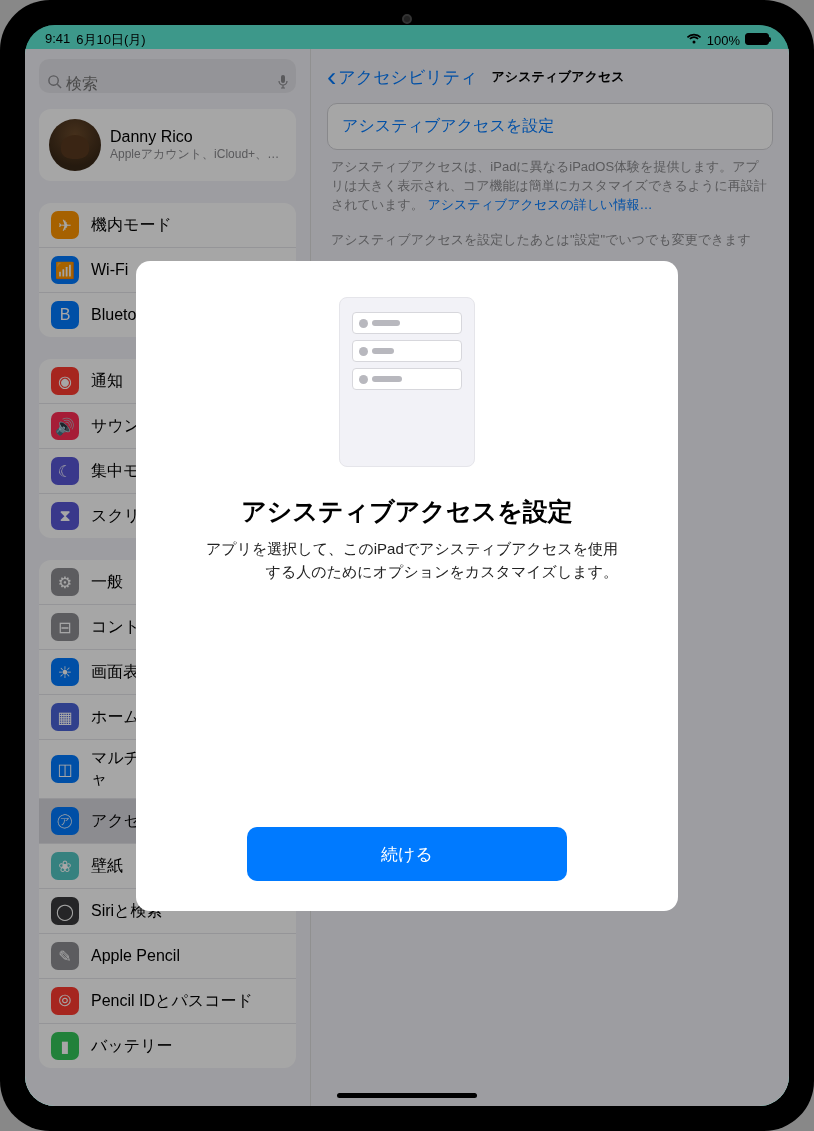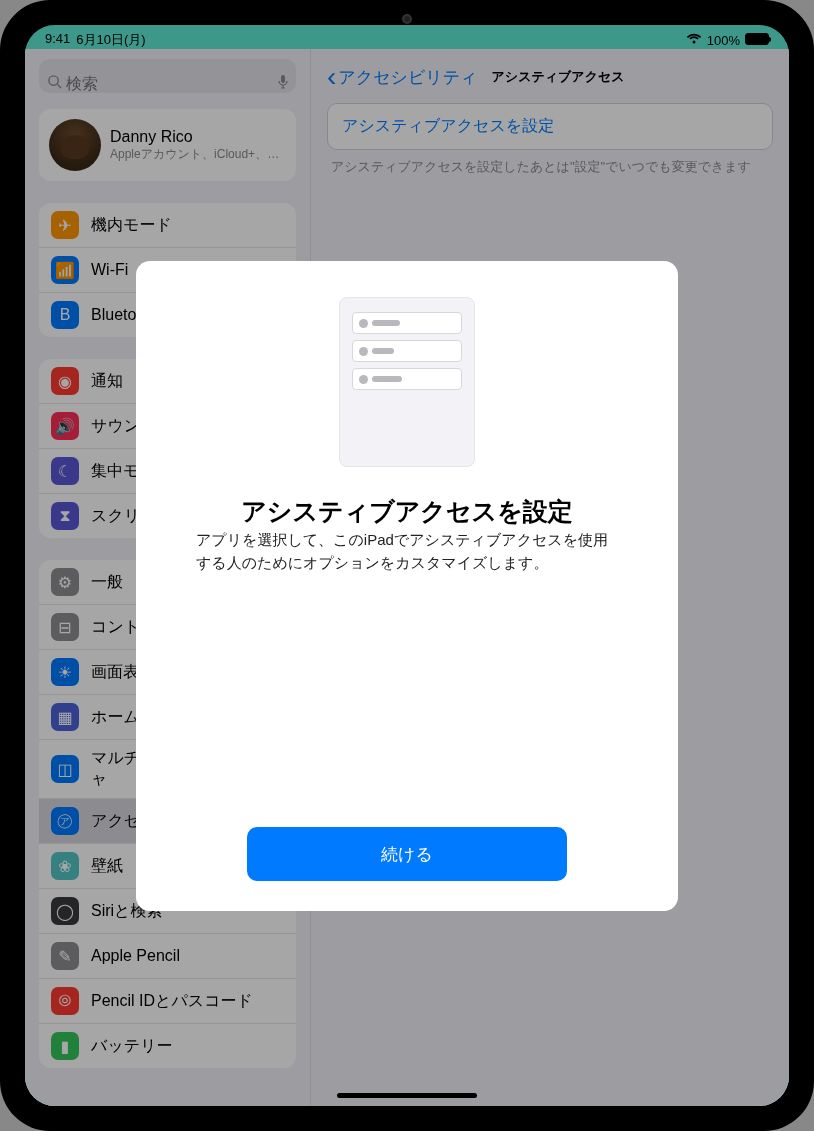--- a/index.html
+++ b/index.html
@@ -305,6 +305,10 @@
           <span class="navtitle">アシスティブアクセス</span>
         </div>
         <div class="hero">アシスティブアクセスを設定</div>
+        <div class="desc">
+          <span>アシスティブアクセスは、iPadに異なるiPadOS体験を提供します。アプリは大きく表示され、コア機能は簡単にカスタマイズできるように再設計されています。</span>
+          <a>アシスティブアクセスの詳しい情報…</a>
+        </div>
         <div class="desc">アシスティブアクセスを設定したあとは"設定"でいつでも変更できます</div>
       </div>
     </div>

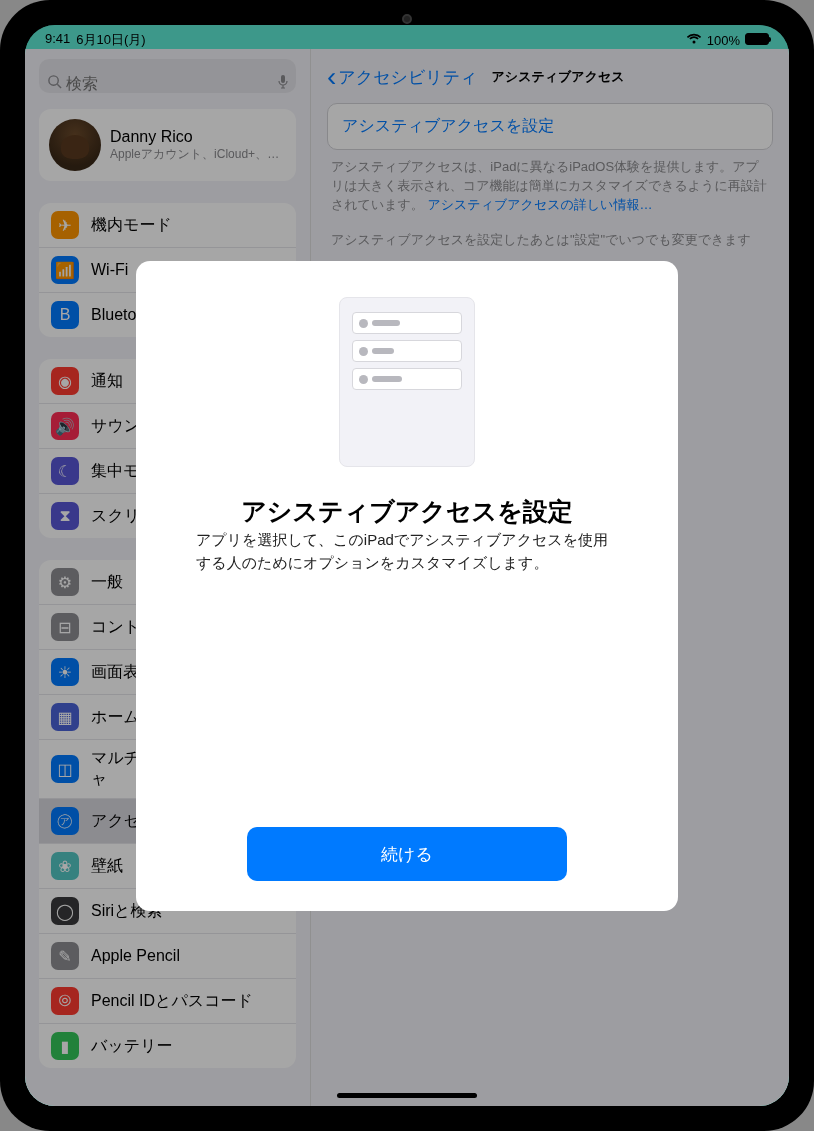--- a/index.html
+++ b/index.html
@@ -158,7 +158,7 @@
 .pv-dot { width:9px; height:9px; border-radius:50%; background:#b8b8be; }
 .pv-bar { height:6px; border-radius:3px; background:#b8b8be; }
 .modal h2 { font-size:25px; font-weight:700; margin-top:28px; text-align:center; }
-.modal p { font-size:15px; text-align:left; margin-top:1px; line-height:1.5; color:#222; }
+.modal p { font-size:15px; text-align:right; margin-top:10px; line-height:1.5; color:#222; }
 .modal .spacer { flex:1; }
 .continue-btn {
   width:320px; height:54px; background:#007aff; color:#fff;

